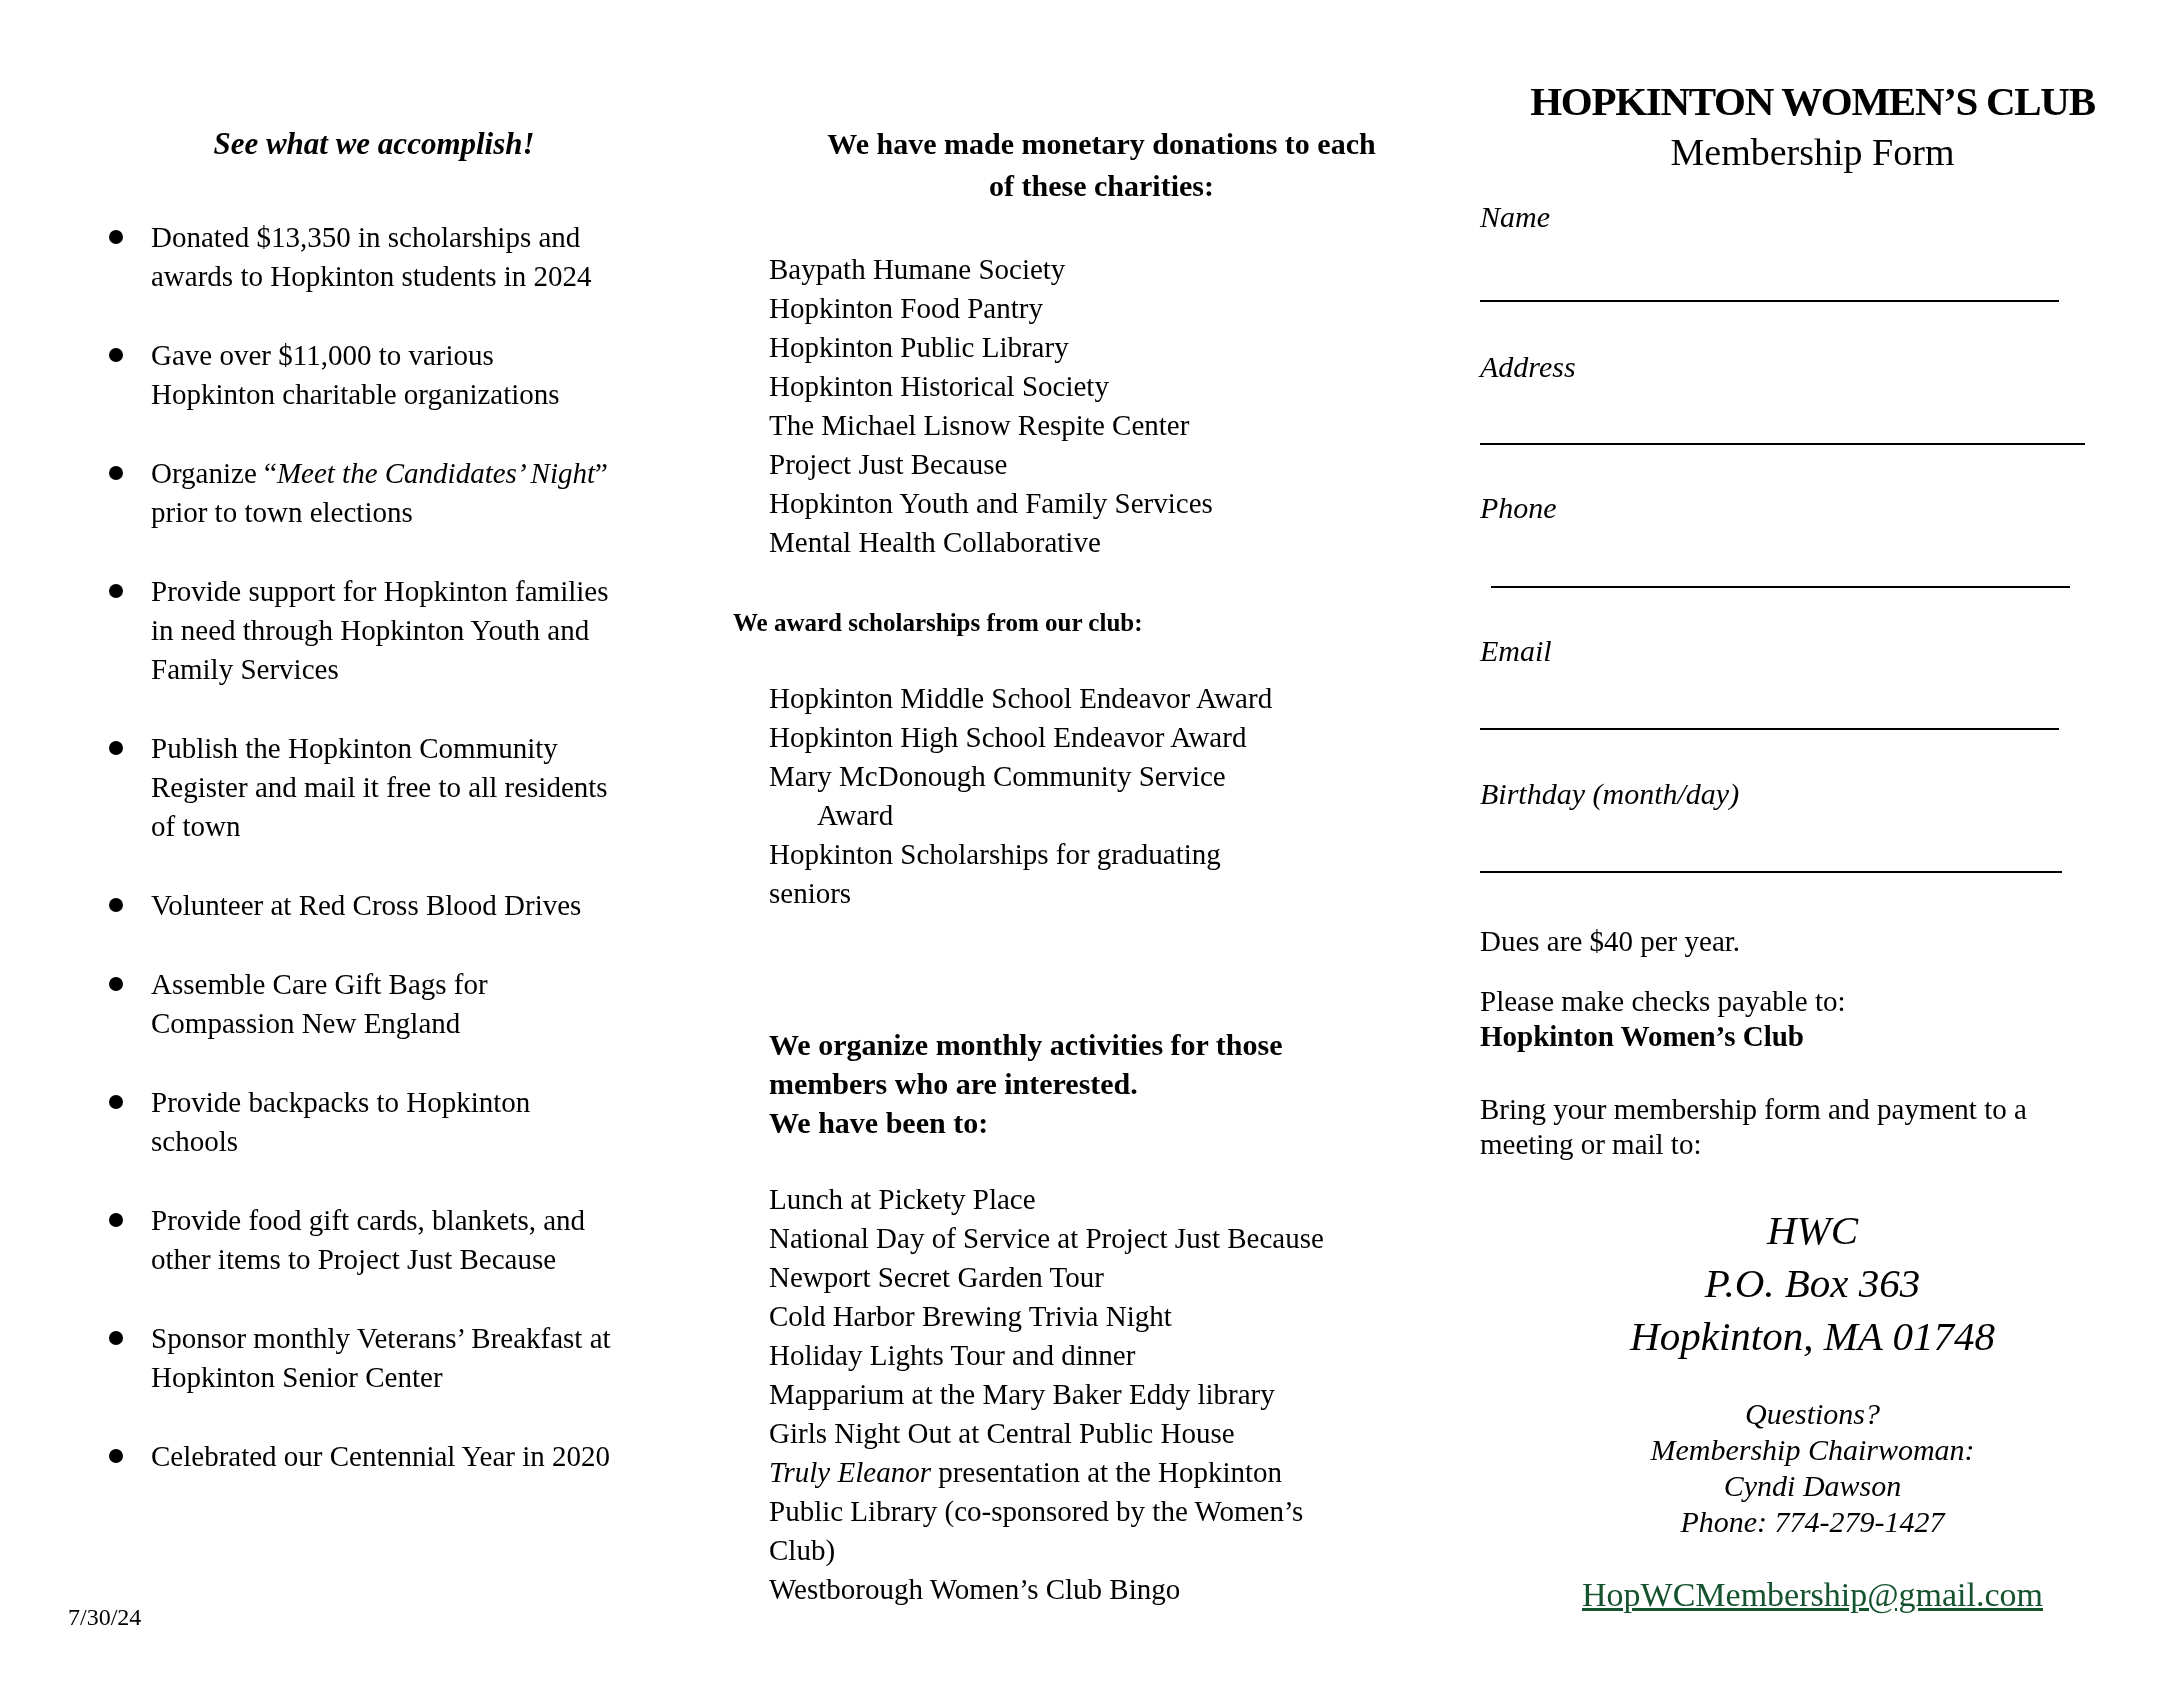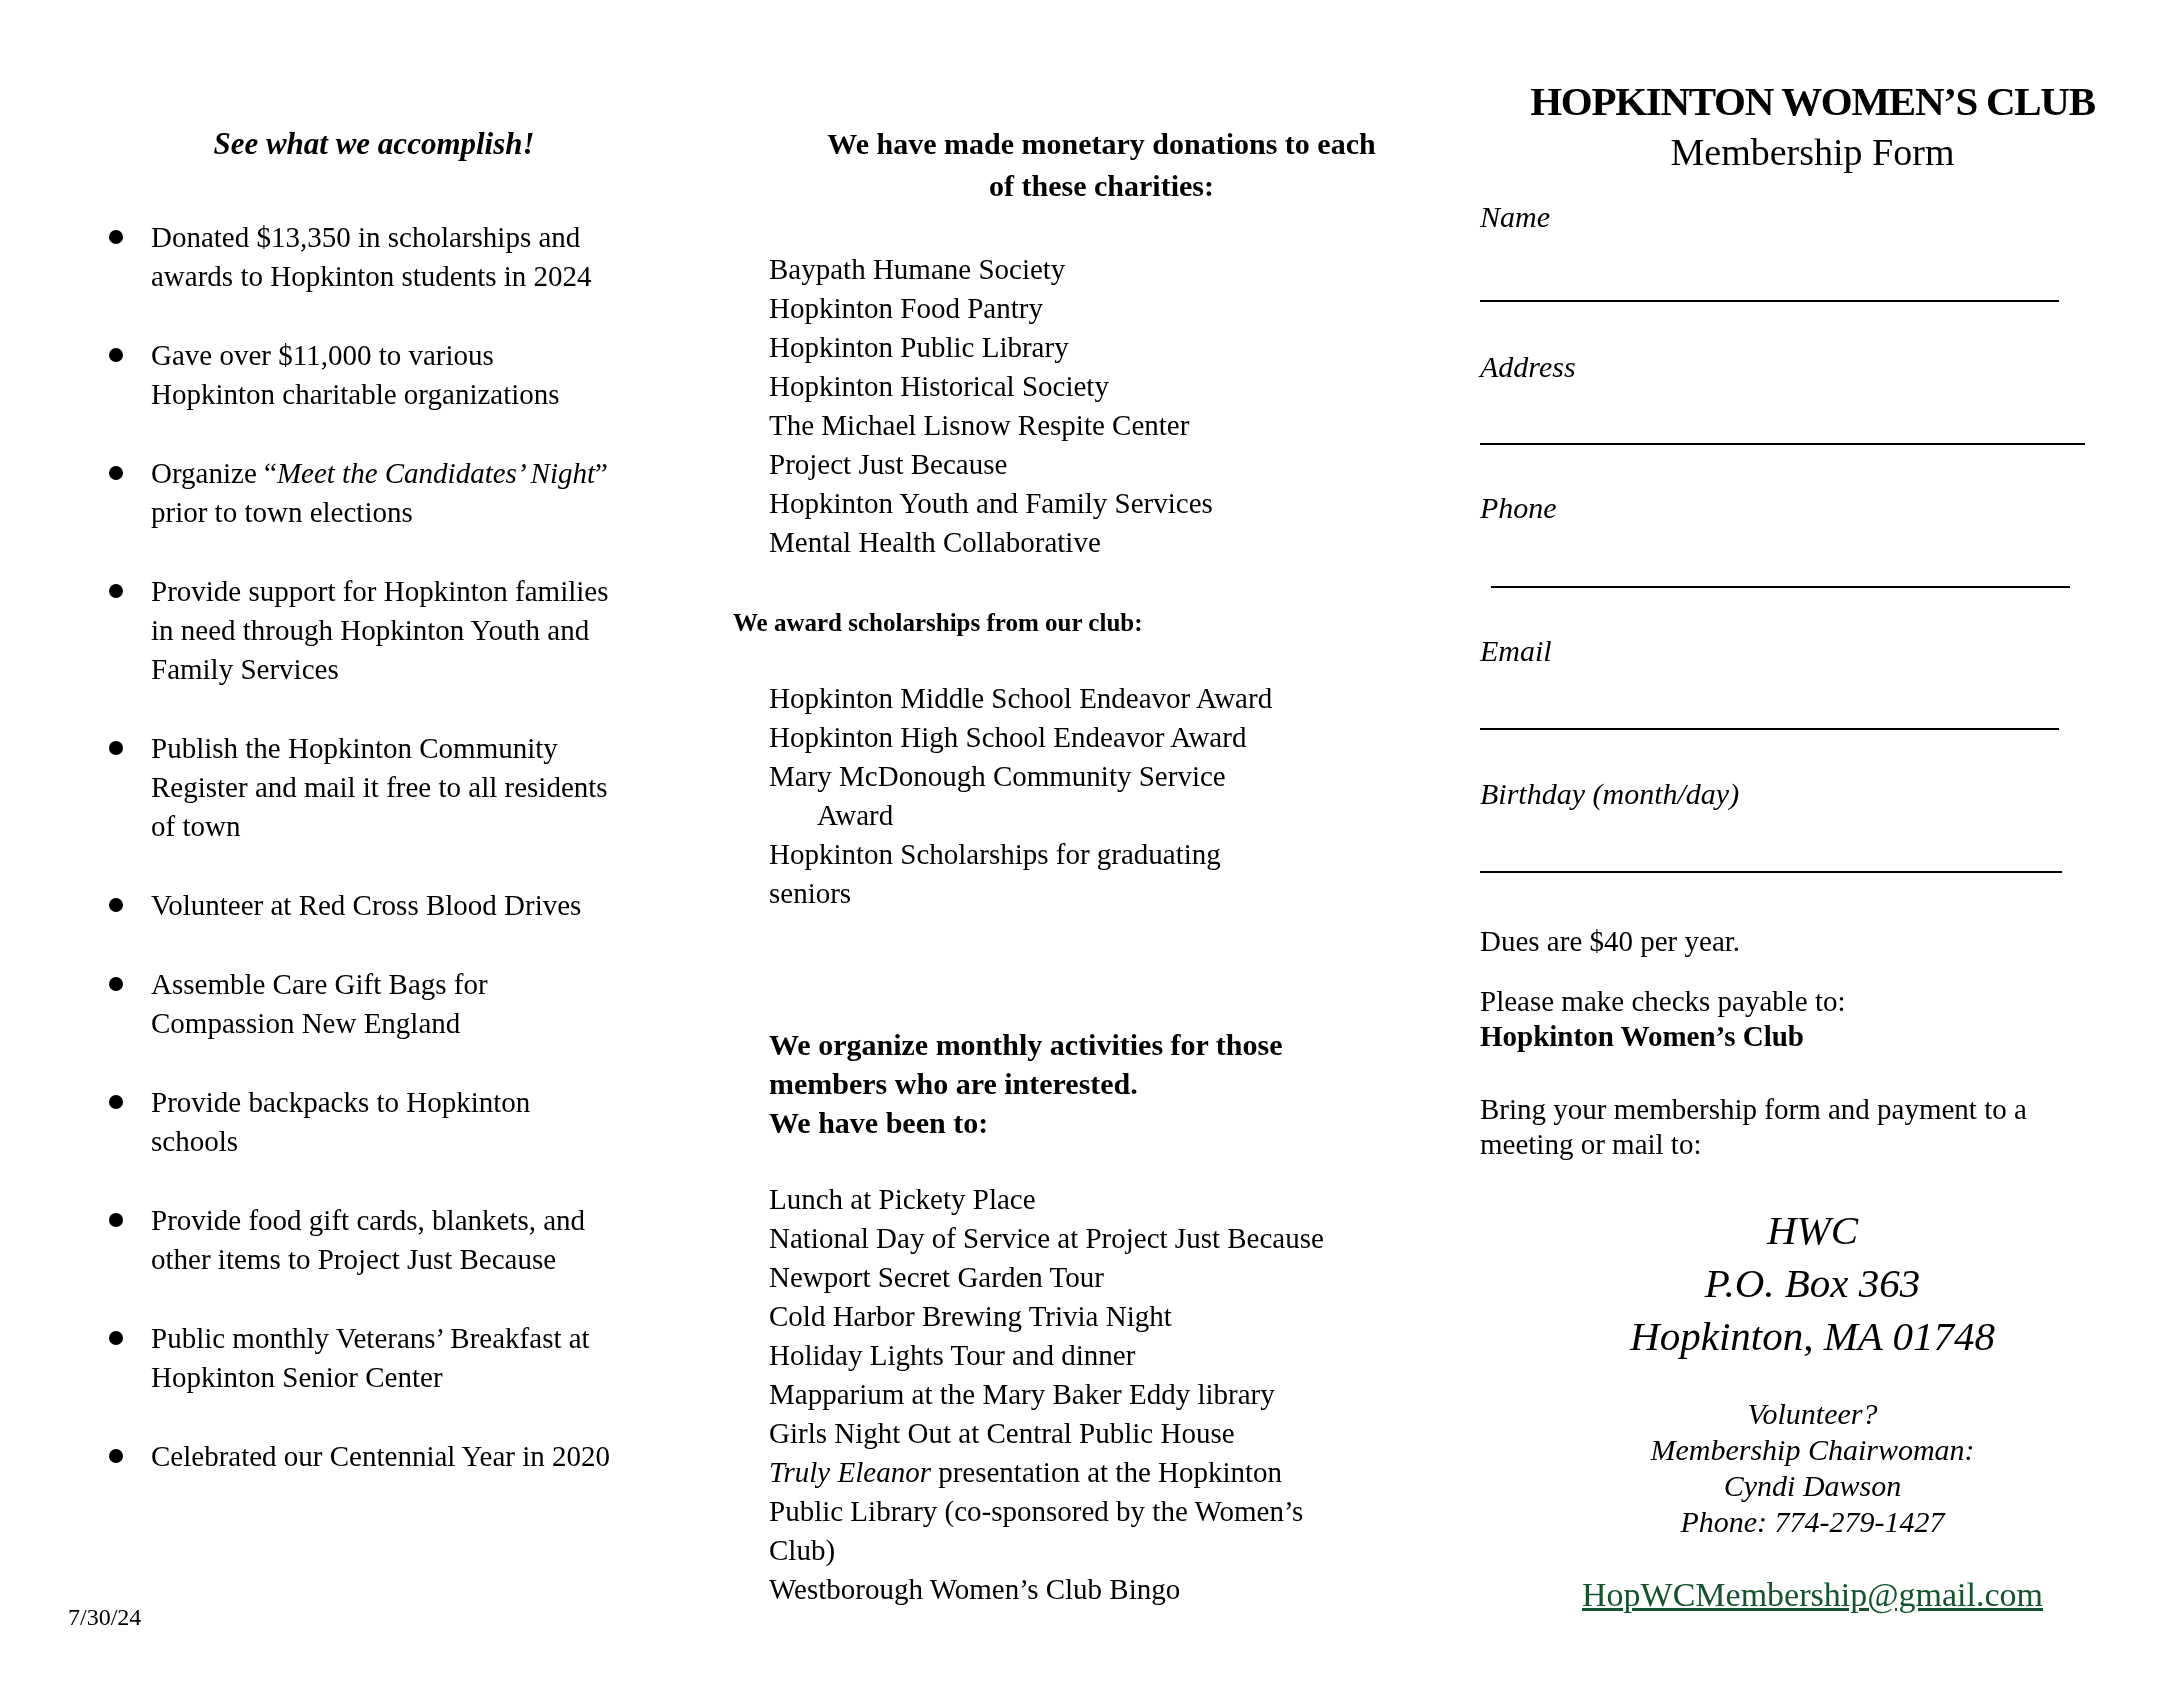--- a/index.html
+++ b/index.html
@@ -102,7 +102,7 @@
     </li>
     <li>
       <span class="bullet-dot"></span>
-      <div class="ln">Public monthly Veterans’ Breakfast at</div>
+      <div class="ln">Sponsor monthly Veterans’ Breakfast at</div>
       <div class="ln">Hopkinton Senior Center</div>
     </li>
     <li>

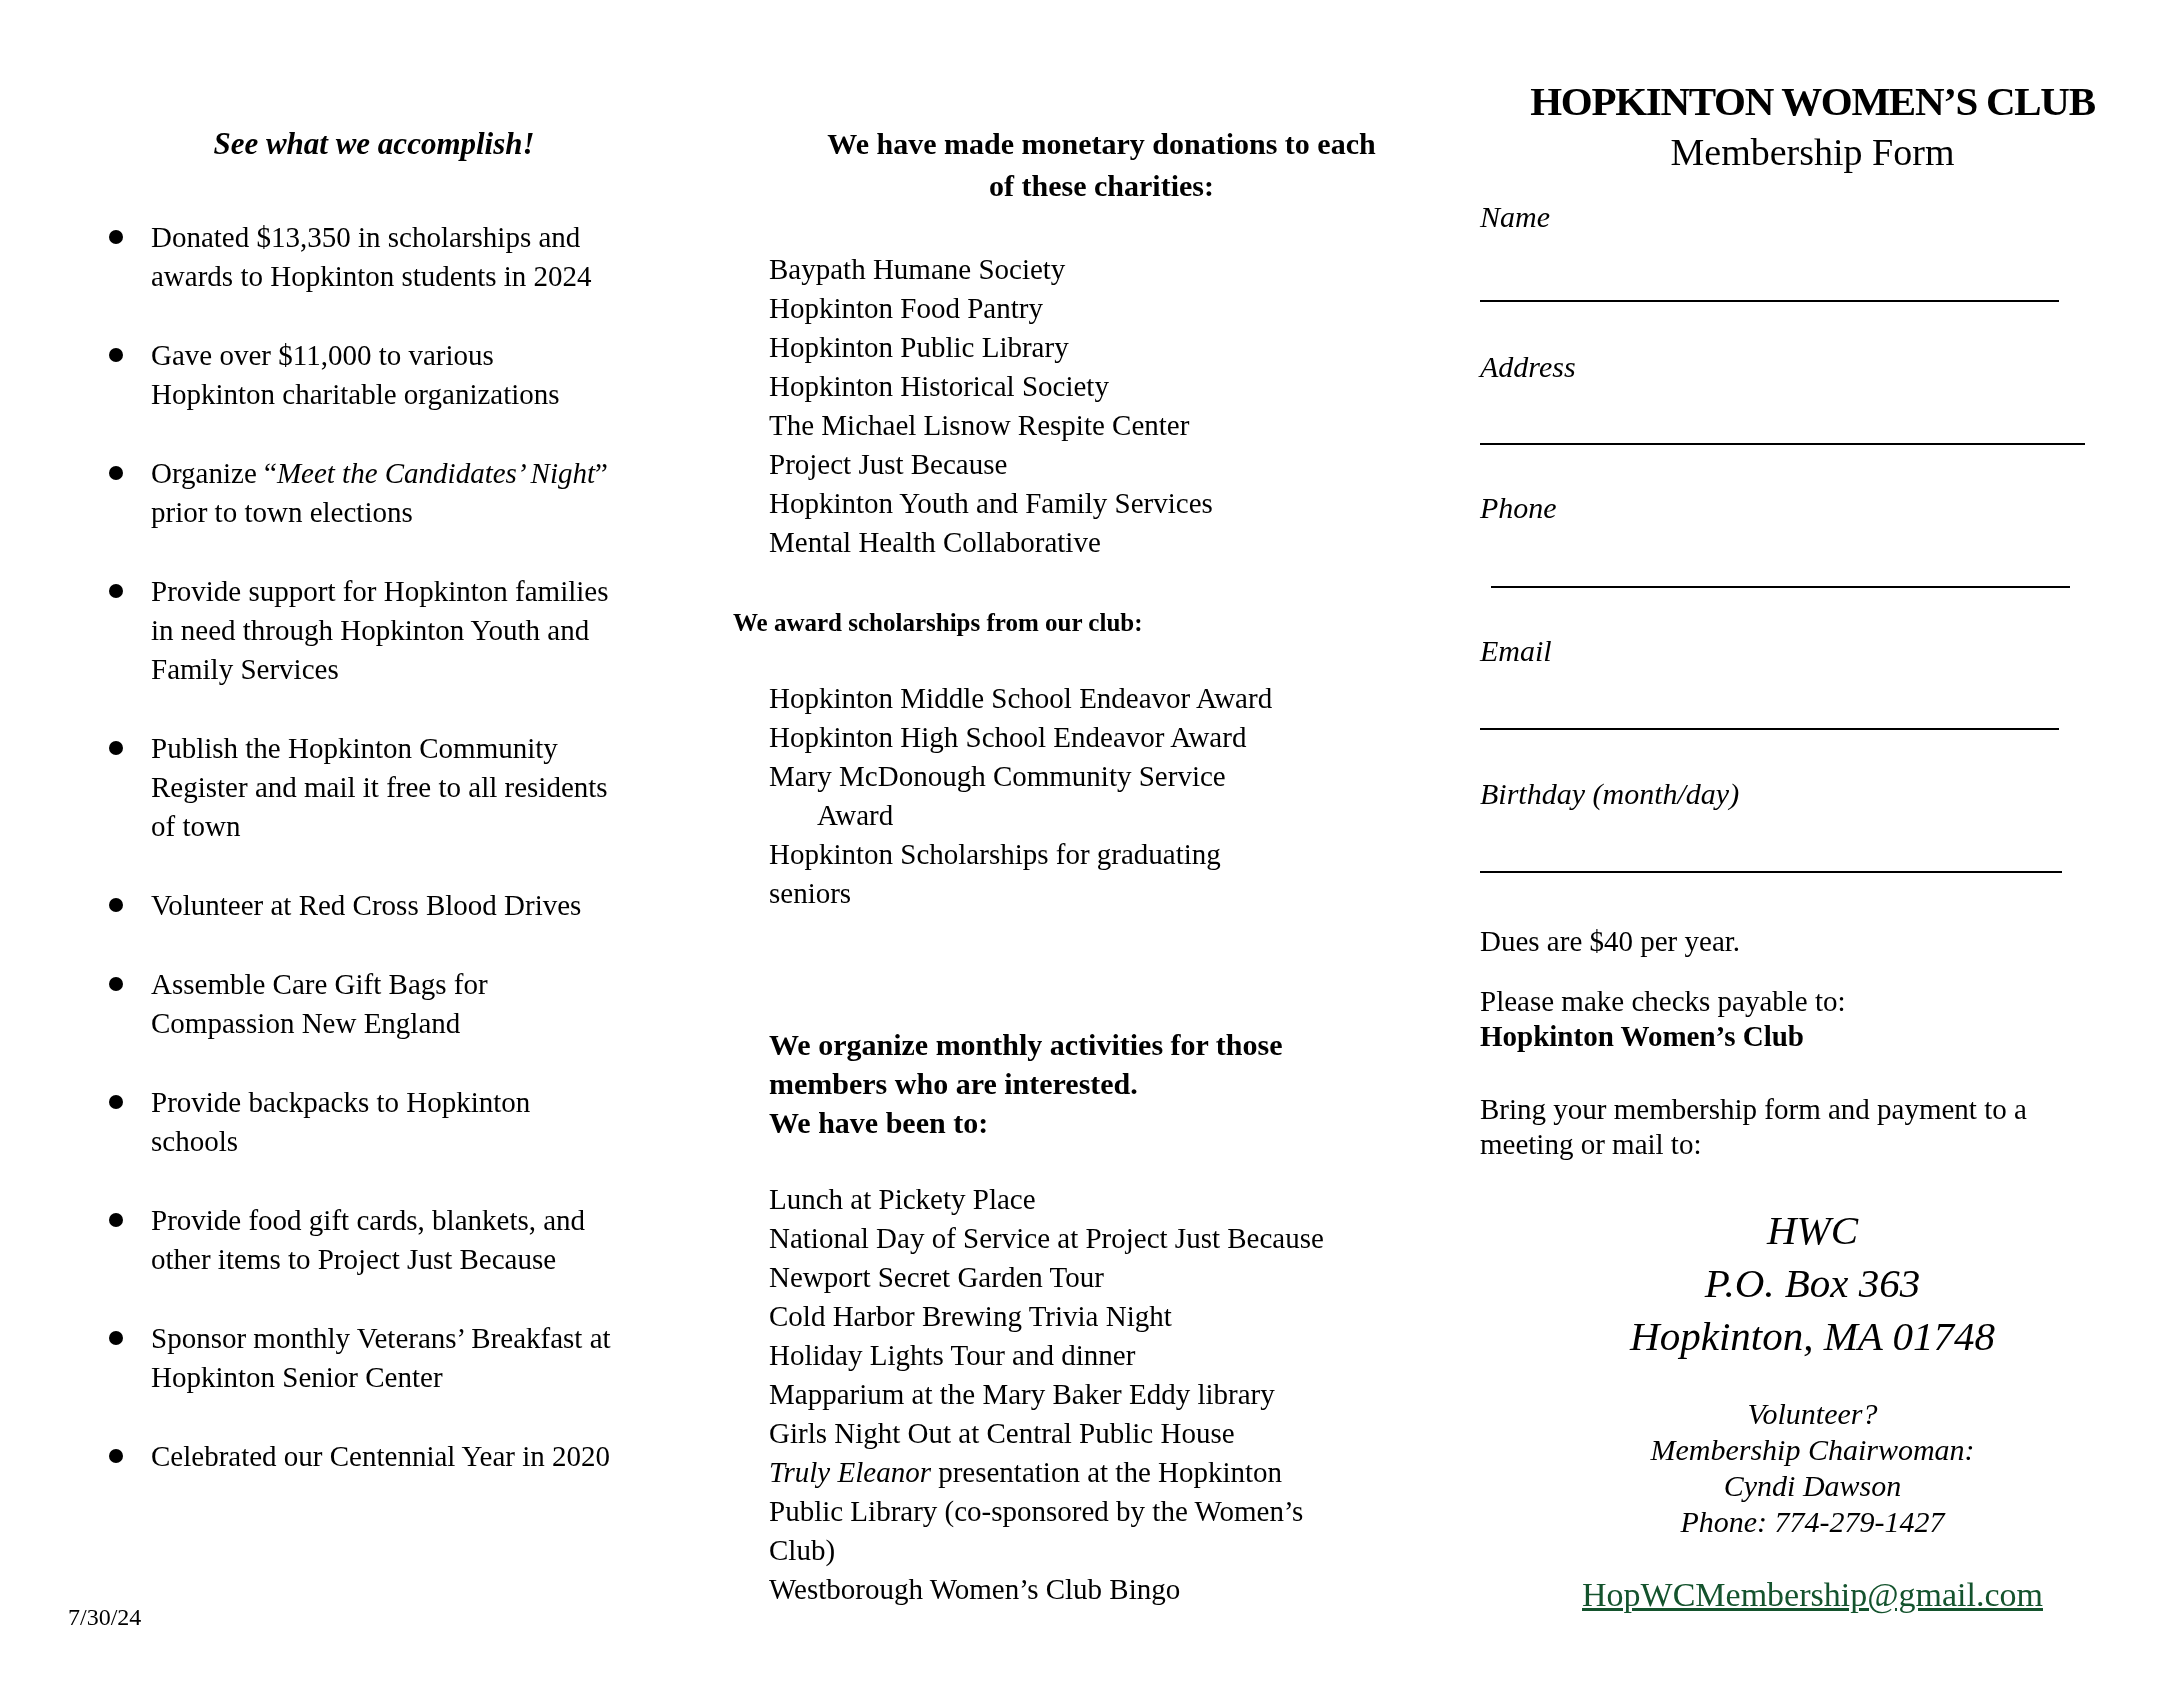--- a/index.html
+++ b/index.html
@@ -200,7 +200,7 @@
     </div>
 
   <div id="questions-block" class="abs">
-      <div class="ln">Volunteer?</div>
+      <div class="ln">Questions?</div>
       <div class="ln">Membership Chairwoman:</div>
       <div class="ln">Cyndi Dawson</div>
       <div class="ln">Phone: 774-279-1427</div>

